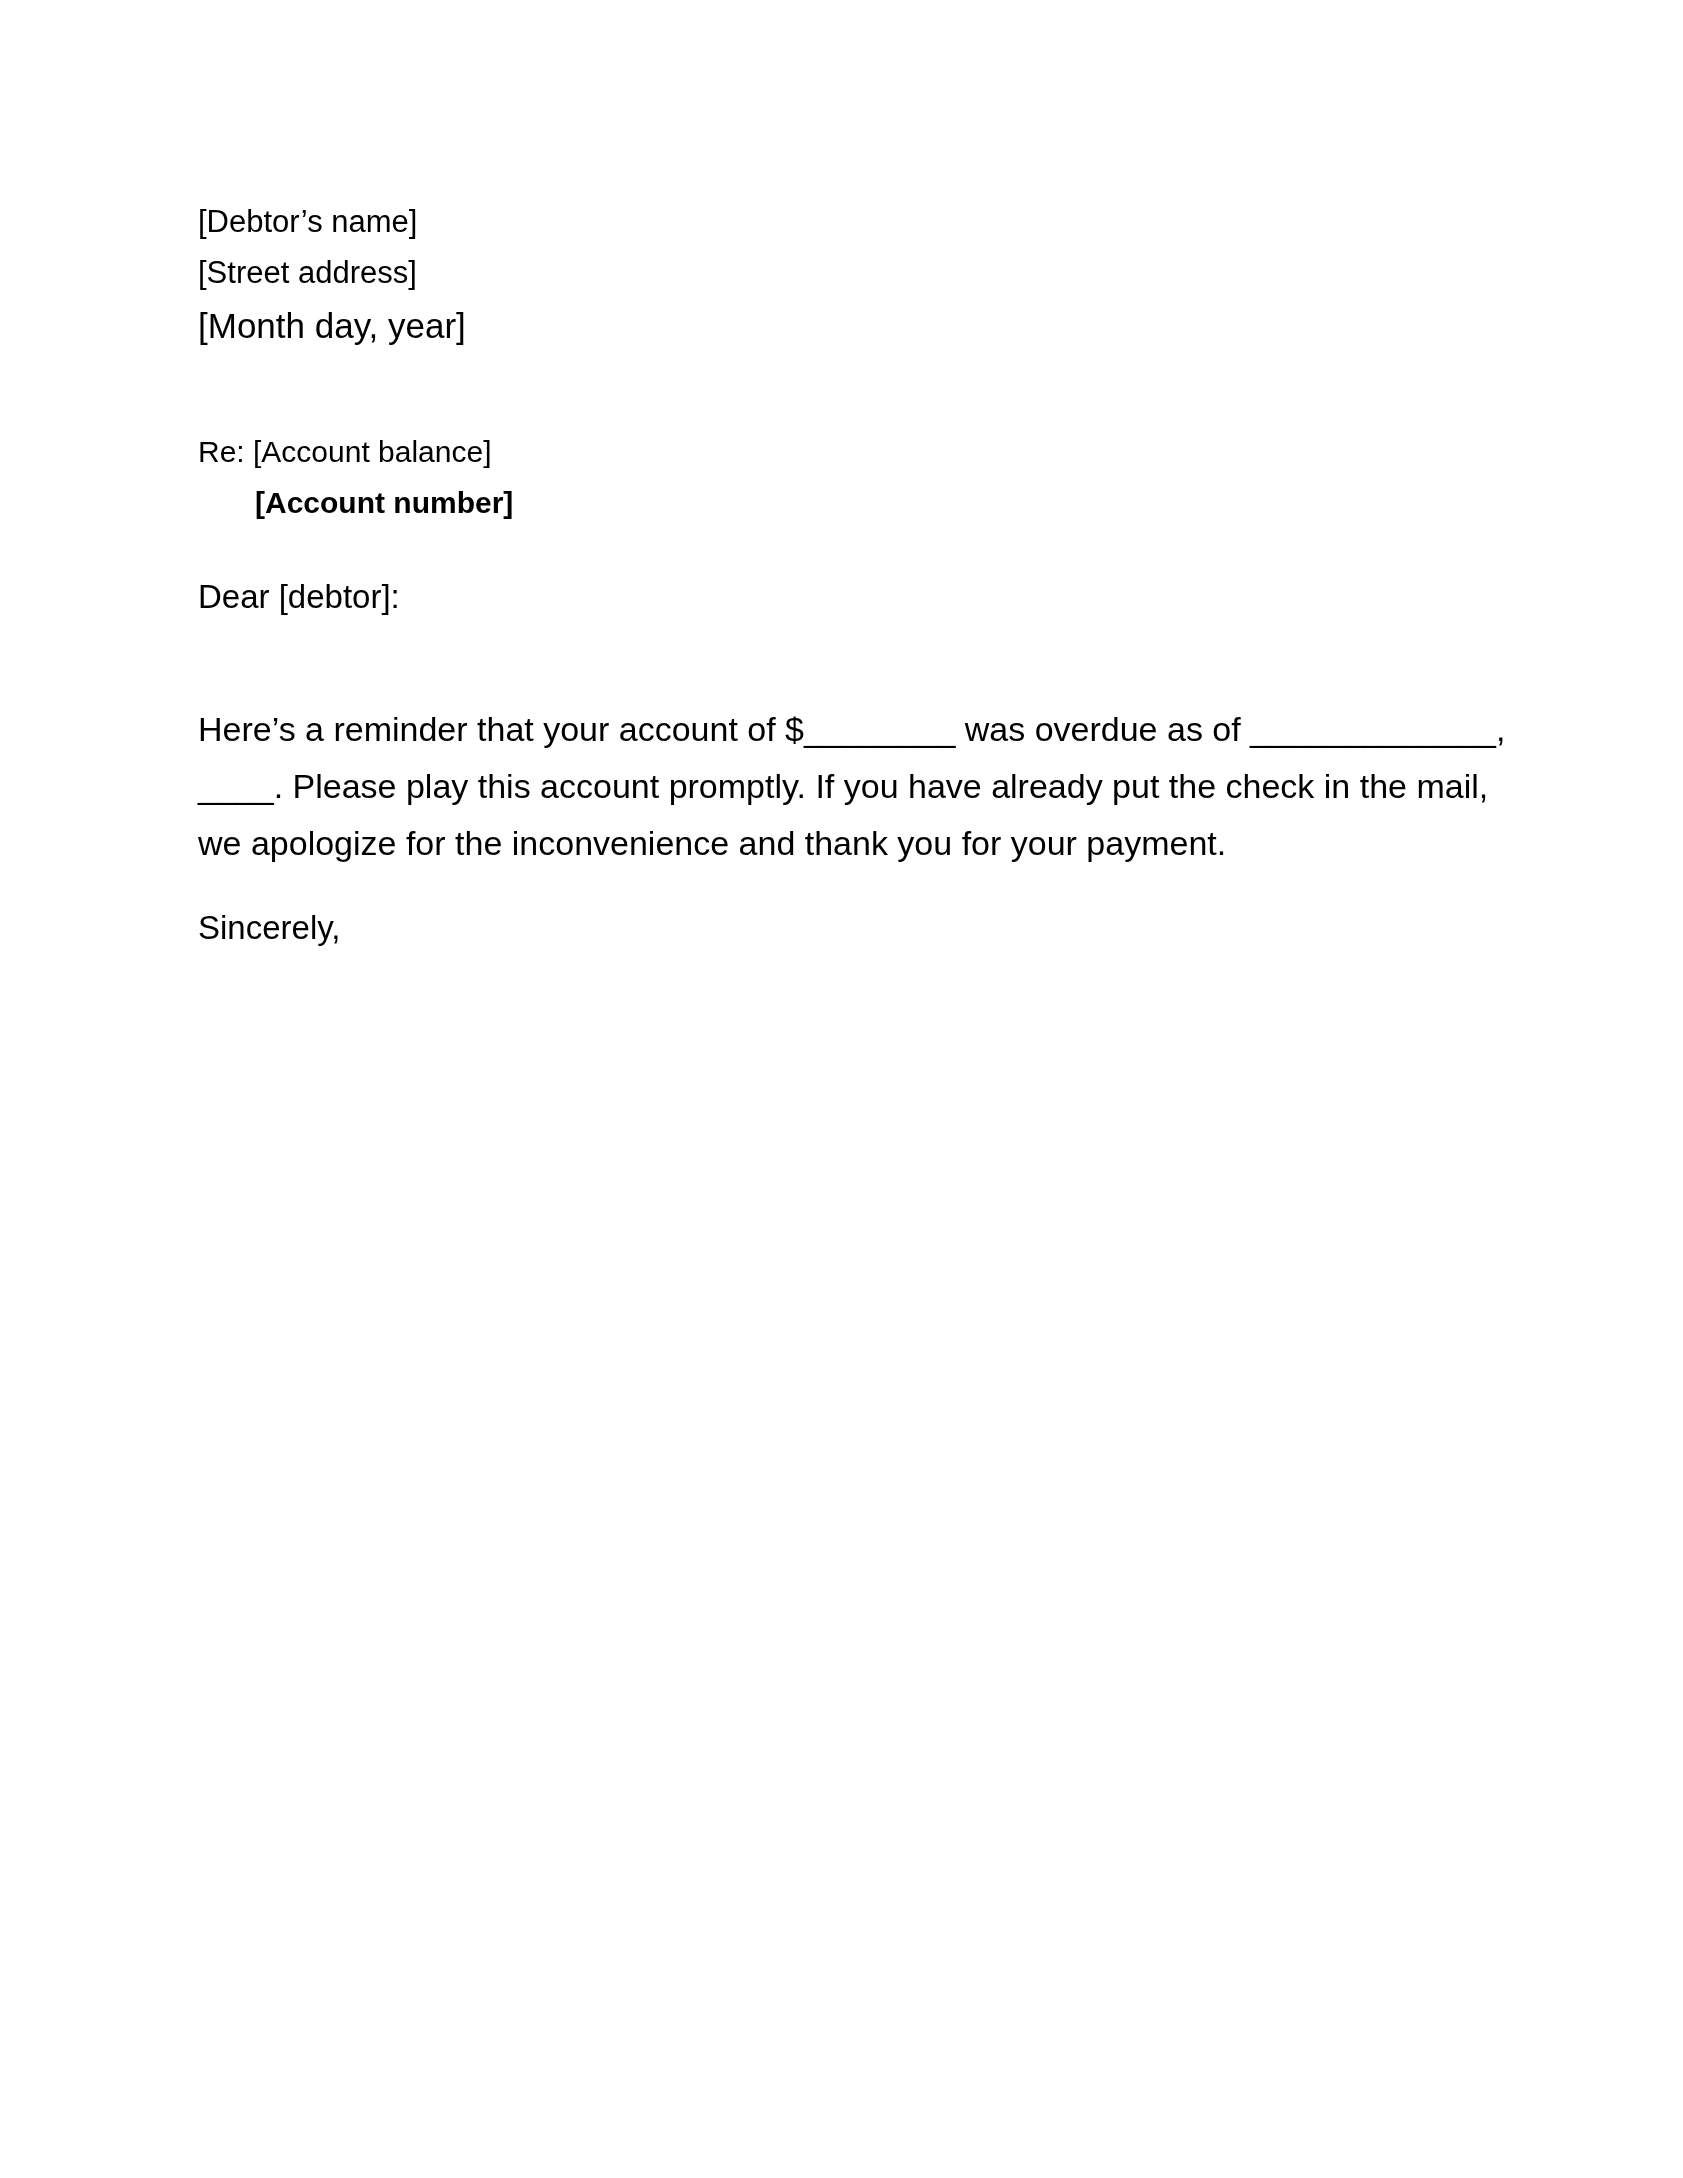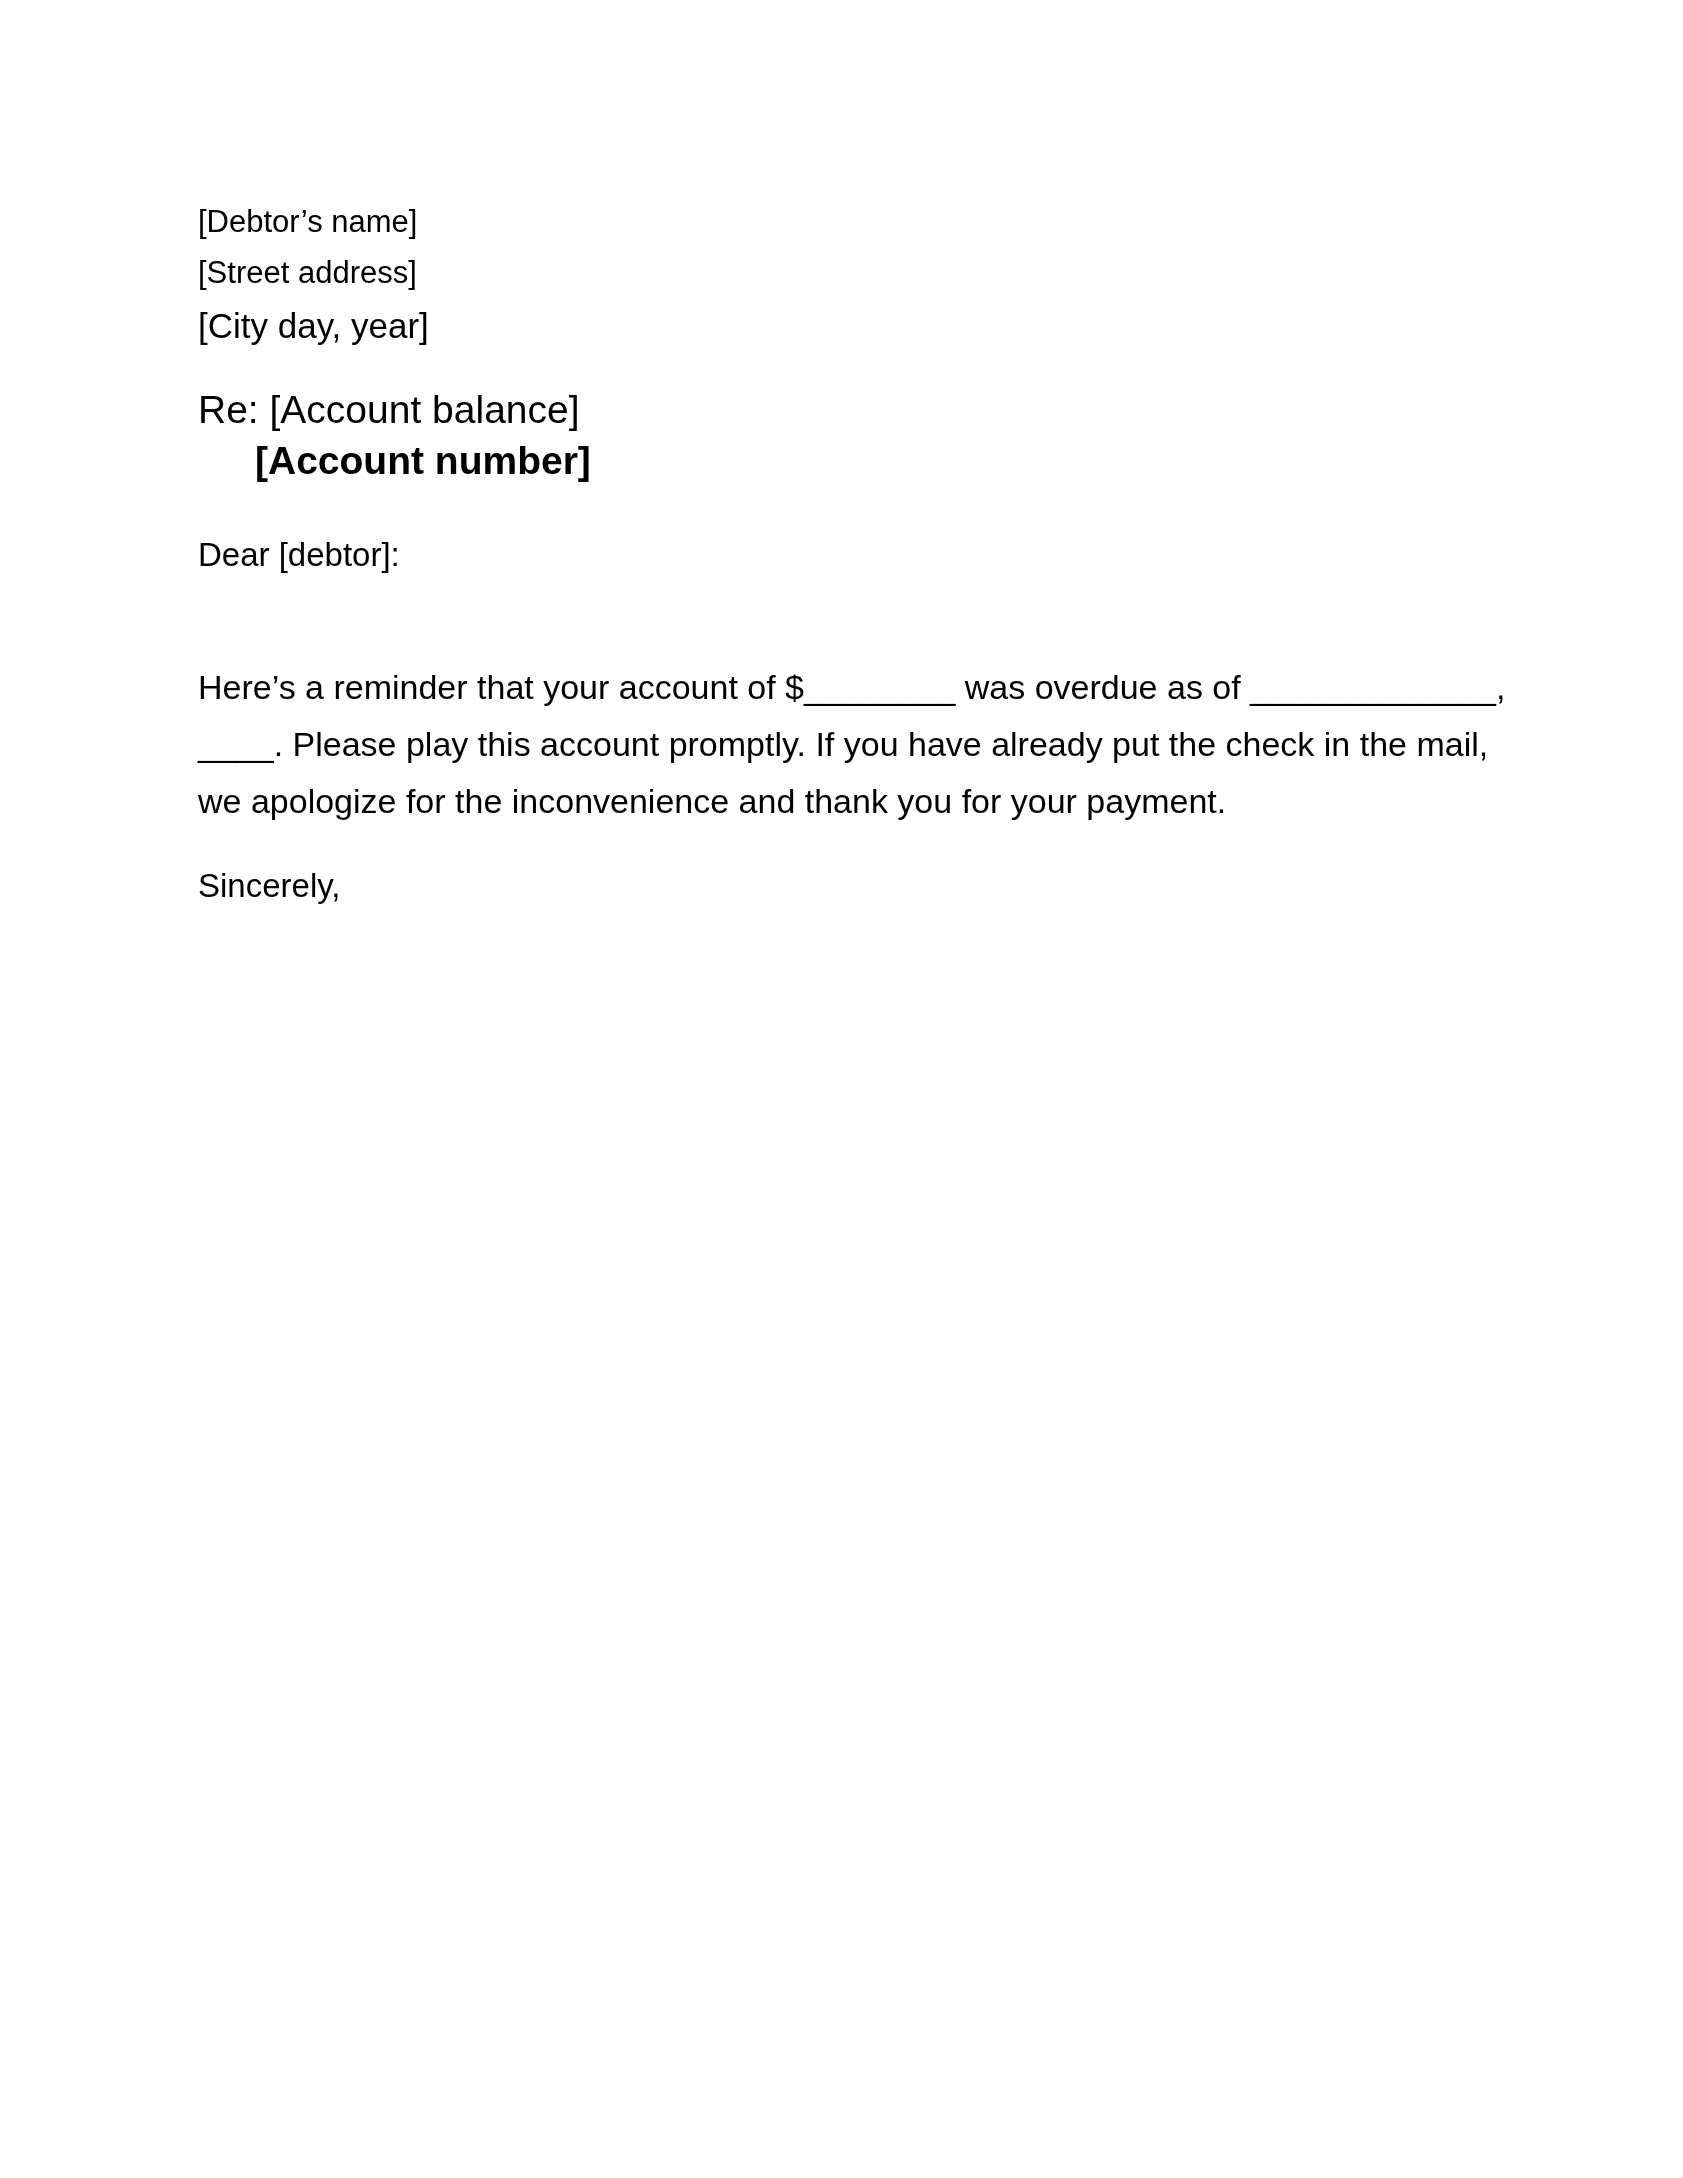--- a/index.html
+++ b/index.html
@@ -62,7 +62,7 @@
   <div class="address-block">
     <div class="line addr-line">[Debtor’s name]</div>
     <div class="line addr-line">[Street address]</div>
-    <div class="line date-line">[City day, year]</div>
+    <div class="line date-line">[Month day, year]</div>
   </div>
 
   <div class="re-block">

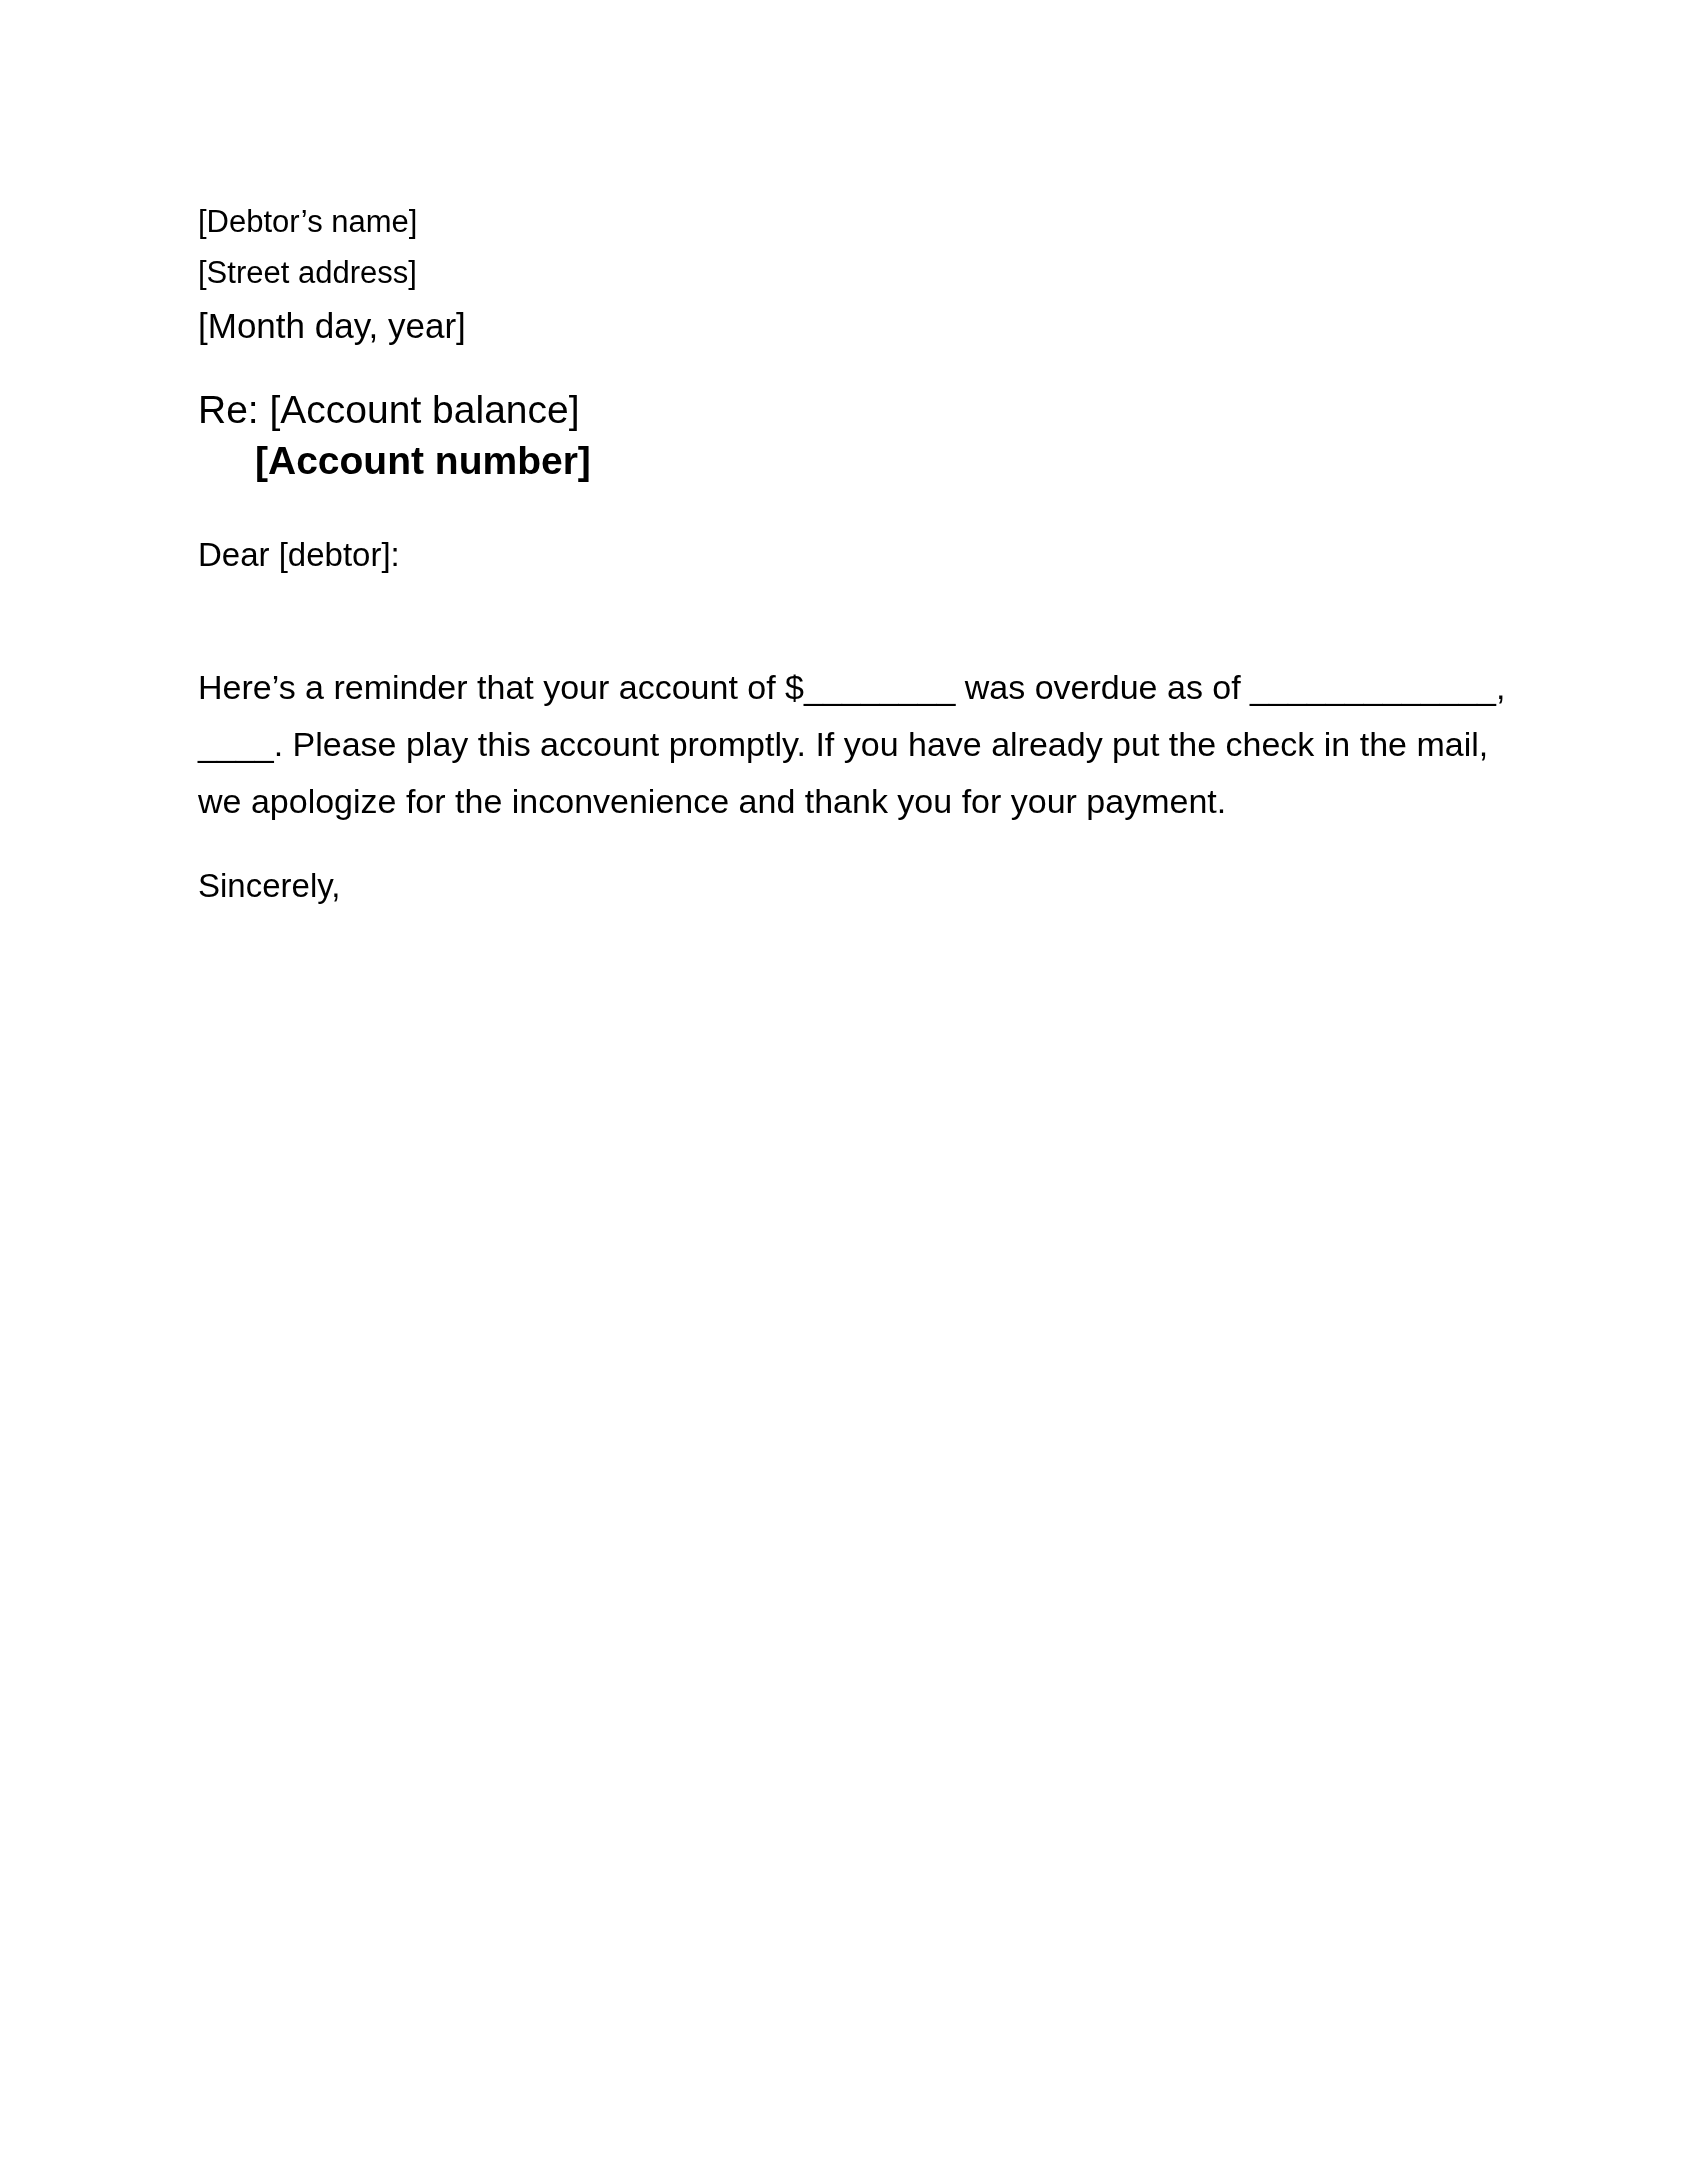--- a/index.html
+++ b/index.html
@@ -30,8 +30,8 @@
     line-height: 55px;
   }
   .re-block {
-    margin-top: 31px;
-    font-size: 39px;
+    margin-top: 73px;
+    font-size: 30px;
     line-height: 51px;
   }
   .re-indent {

